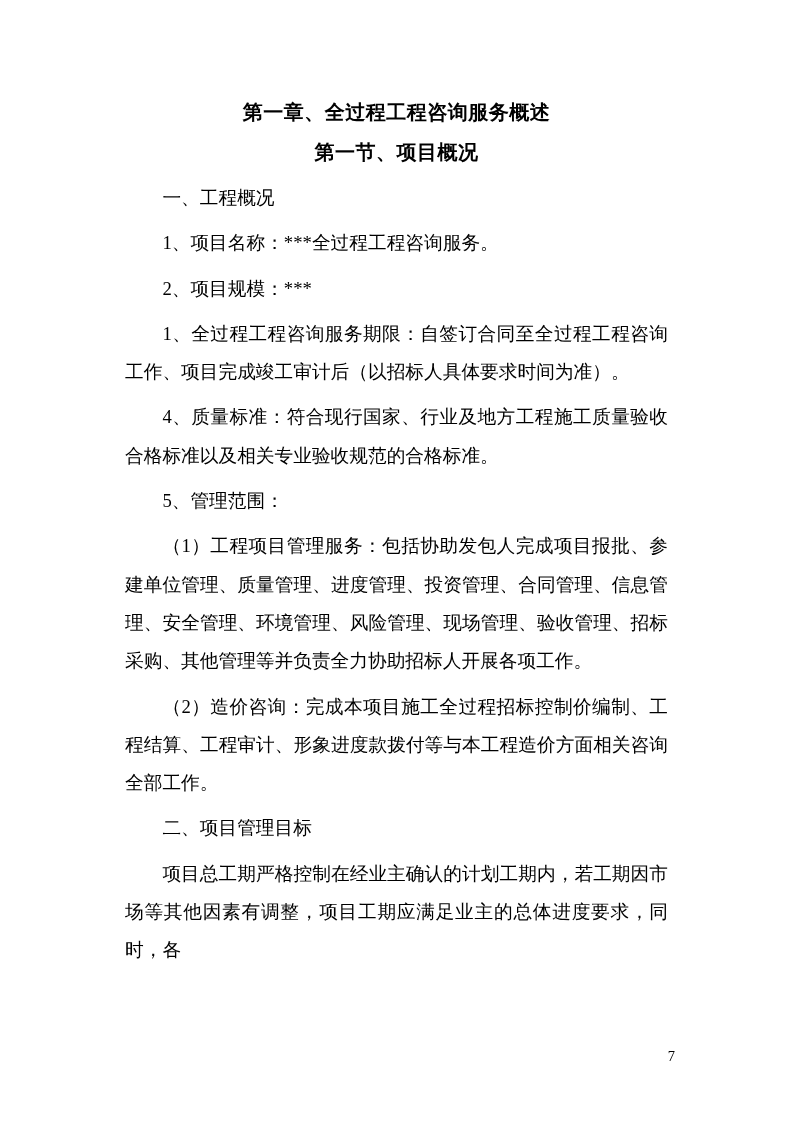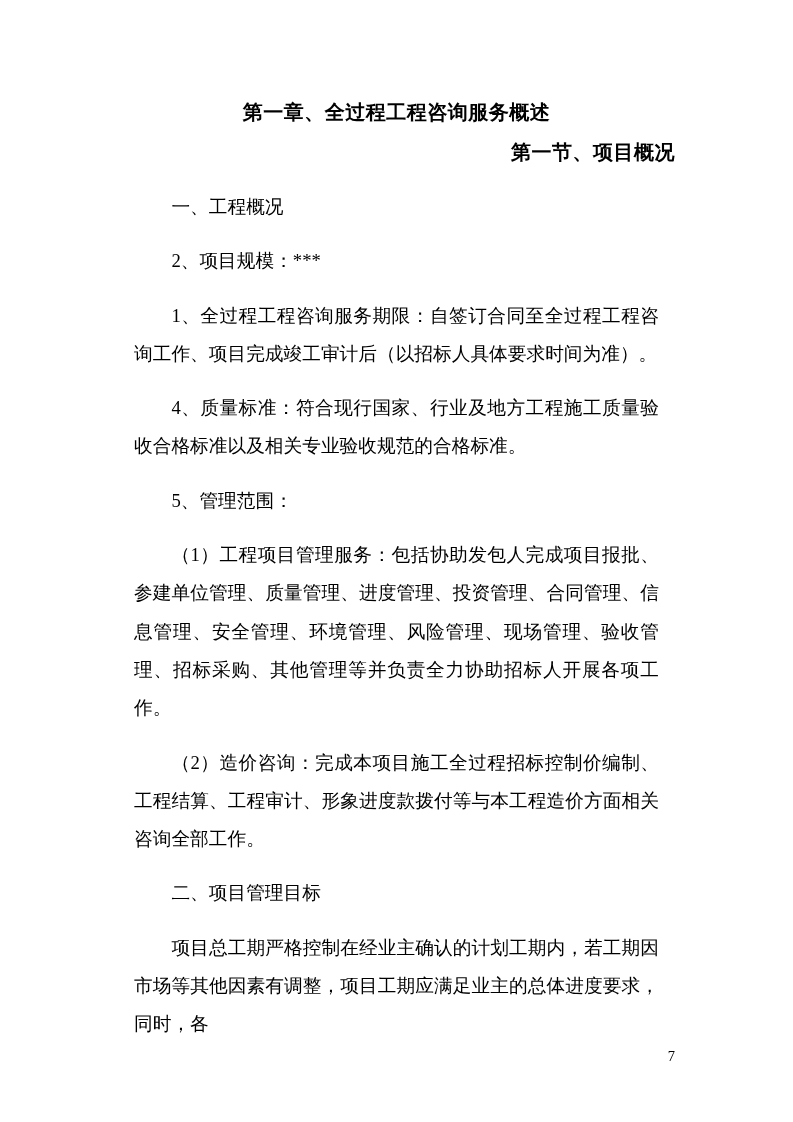--- a/index.html
+++ b/index.html
@@ -35,7 +35,7 @@
     font-size: 20px;
     font-weight: bold;
     line-height: 40px;
-    text-align: right;
+    text-align: center;
     letter-spacing: 0.5px;
   }
   .body-text p {

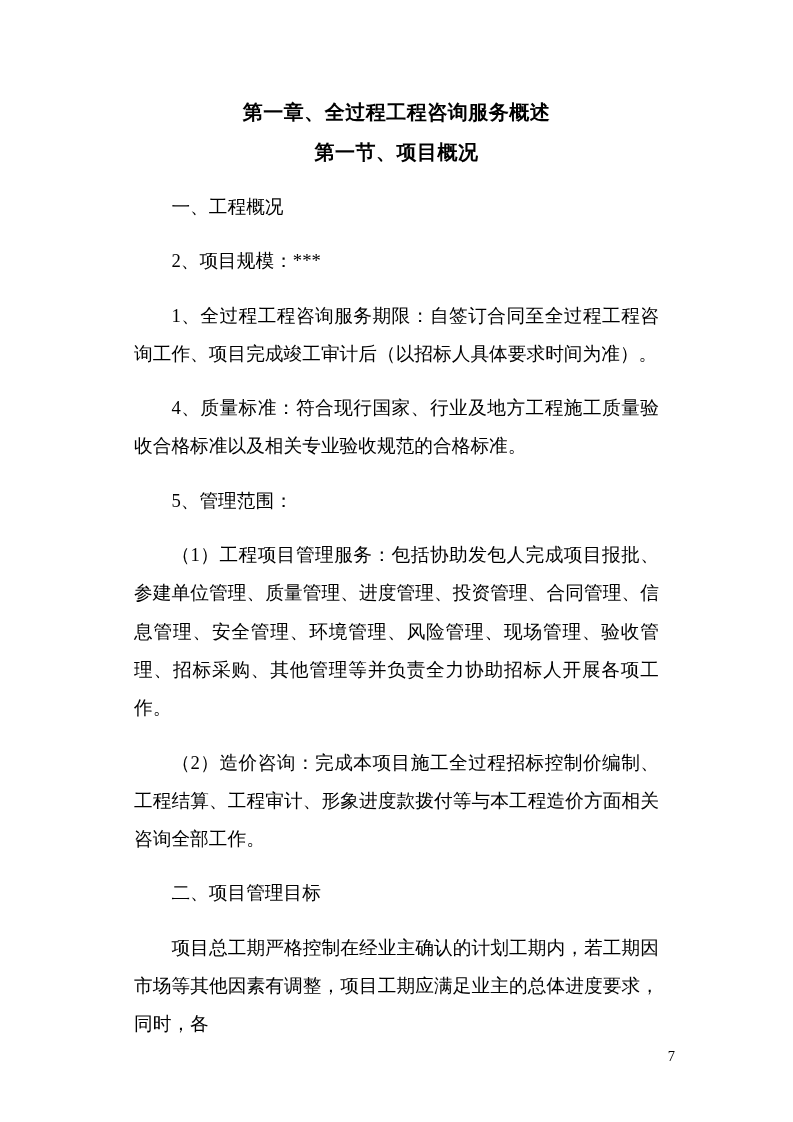--- a/index.html
+++ b/index.html
@@ -39,7 +39,7 @@
     letter-spacing: 0.5px;
   }
   .body-text p {
-    margin: 16px;
+    margin: 7px;
     font-size: 18.7px;
     line-height: 38.3px;
     text-indent: 2em;

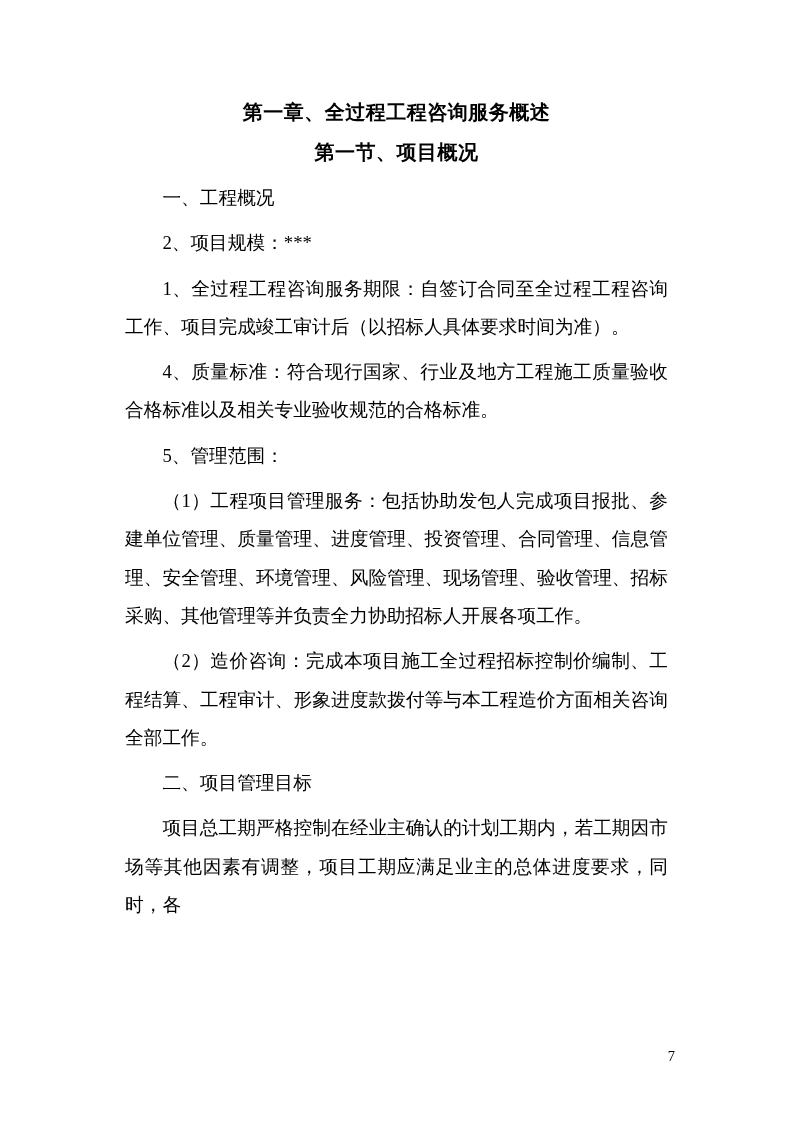--- a/index.html
+++ b/index.html
@@ -67,6 +67,7 @@
     <h2 class="section-title">第一节、项目概况</h2>
     <div class="body-text">
       <p>一、工程概况</p>
+      <p>1、项目名称：***全过程工程咨询服务。</p>
       <p>2、项目规模：***</p>
       <p>1、全过程工程咨询服务期限：自签订合同至全过程工程咨询工作、项目完成竣工审计后（以招标人具体要求时间为准）。</p>
       <p>4、质量标准：符合现行国家、行业及地方工程施工质量验收合格标准以及相关专业验收规范的合格标准。</p>

